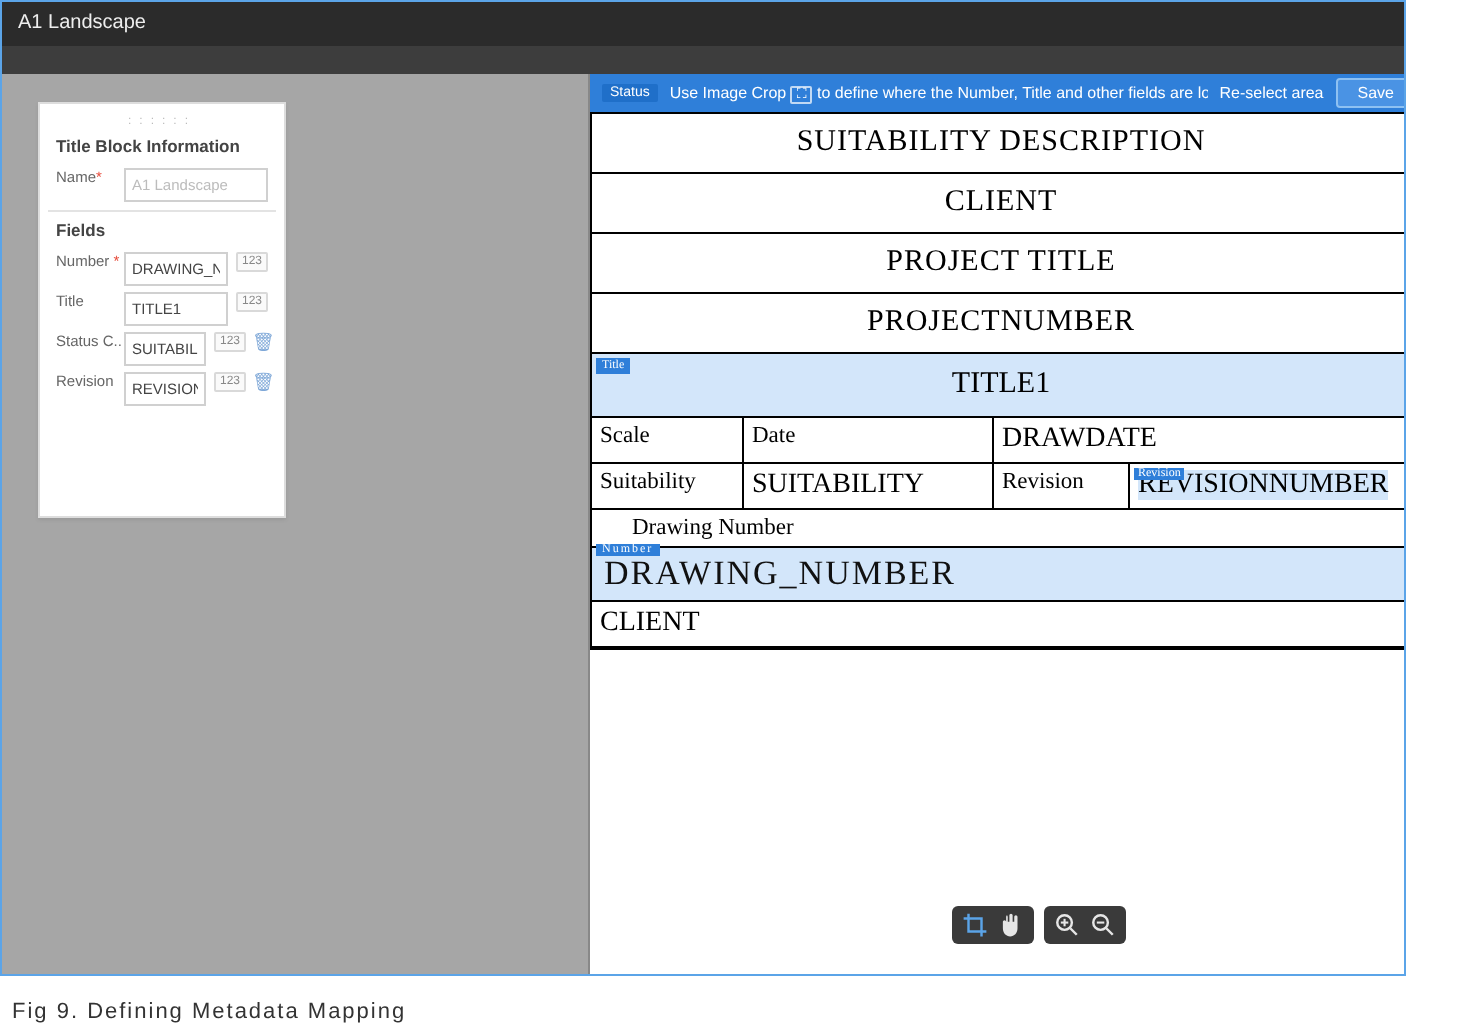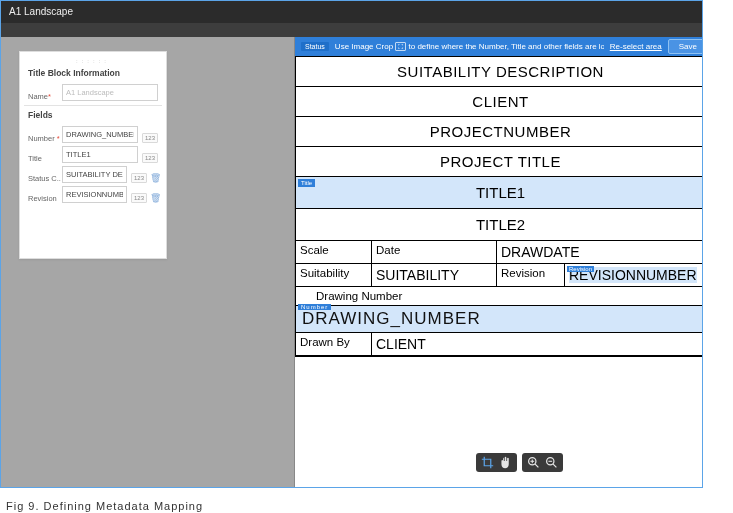--- a/index.html
+++ b/index.html
@@ -24,7 +24,7 @@
 .bluebar .tag{background:#1f6fc9;padding:1px 4px;font-size:7px;border-radius:1px}
 .bluebar .msg{flex:1;white-space:nowrap;overflow:hidden}
 .bluebar .crop{border:1px solid rgba(255,255,255,.7);padding:0 2px;font-size:7px;line-height:9px;border-radius:1px}
-.bluebar .link{text-decoration:underline;font-size:8px;cursor:pointer}
+.bluebar .link{font-size:8px;cursor:pointer}
 .bluebar .savebtn{background:#4a93e4;border:1px solid #8ec1f2;padding:2px 10px;font-size:8px;border-radius:2px;cursor:pointer}
 .tblk{border:1.5px solid #000;margin:0 8px 0 0;font-family:Liberation Sans, sans-serif;color:#000}
 .bigrow{border-bottom:1.5px solid #000;text-align:center;padding:6px 2px;font-size:15px;letter-spacing:.5px;position:relative}

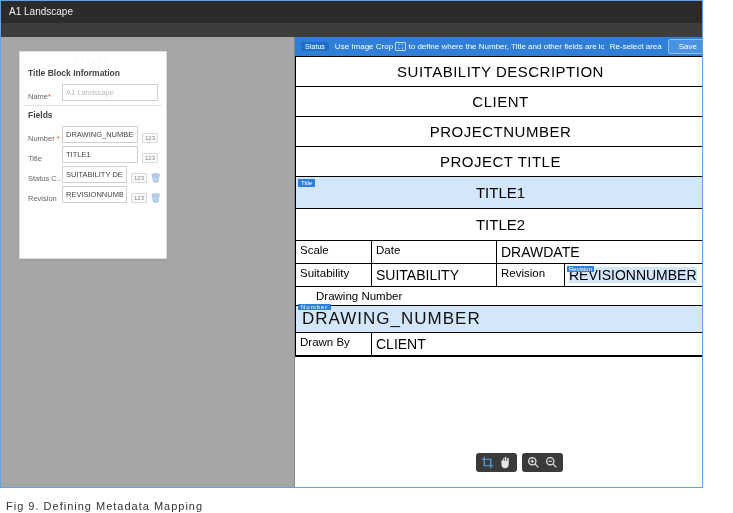--- a/index.html
+++ b/index.html
@@ -8,7 +8,7 @@
 .titlebar{background:#2b2b2b;color:#eee;padding:5px 8px;font-size:10px;height:22px}
 .topbar{background:#3d3d3d;height:14px}
 .main{display:flex;height:452px;background:#a6a6a6;position:relative}
-.leftpanel{width:148px;background:#fff;margin:14px 0 0 18px;padding:6px 8px 10px;border:1px solid #ddd;height:208px;box-shadow:0 1px 2px rgba(0,0,0,0.08);font-size:8px;color:#555}
+.leftpanel{width:124px;background:#fff;margin:14px 0 0 18px;padding:6px 8px 10px;border:1px solid #ddd;height:208px;box-shadow:0 1px 2px rgba(0,0,0,0.08);font-size:8px;color:#555}
 .leftpanel .grip{text-align:center;color:#bbb;font-size:6px;letter-spacing:4px;margin-bottom:2px}
 .leftpanel .sectlabel{font-size:8.5px;font-weight:bold;color:#444;margin:4px 0 6px}
 .leftpanel .sep{border-top:1px solid #e3e3e3;margin:4px -4px 4px}

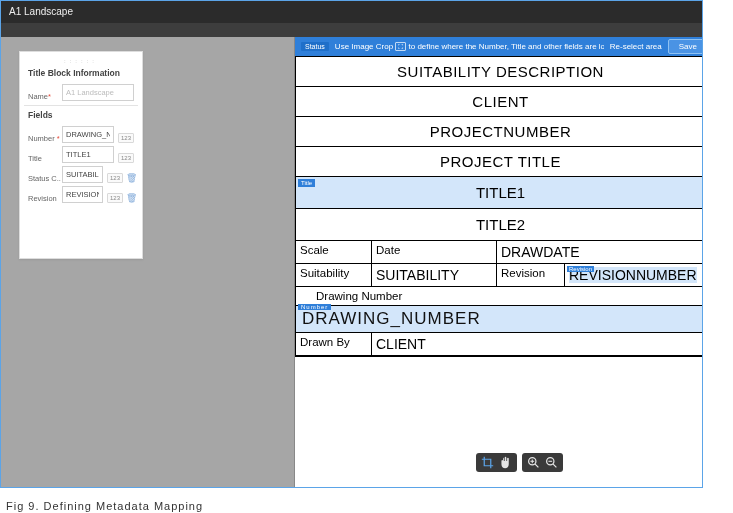--- a/index.html
+++ b/index.html
@@ -26,7 +26,7 @@
 .bluebar .crop{border:1px solid rgba(255,255,255,.7);padding:0 2px;font-size:7px;line-height:9px;border-radius:1px}
 .bluebar .link{font-size:8px;cursor:pointer}
 .bluebar .savebtn{background:#4a93e4;border:1px solid #8ec1f2;padding:2px 10px;font-size:8px;border-radius:2px;cursor:pointer}
-.tblk{border:1.5px solid #000;margin:0 8px 0 0;font-family:Liberation Sans, sans-serif;color:#000}
+.tblk{border:1.5px solid #000;margin:0 8px 0 0;font-family:Liberation Serif, serif;color:#000}
 .bigrow{border-bottom:1.5px solid #000;text-align:center;padding:6px 2px;font-size:15px;letter-spacing:.5px;position:relative}
 .bigrow.first{font-size:15px}
 .midrow{border-bottom:1.5px solid #000;text-align:center;padding:7px 2px;font-size:15px;position:relative}

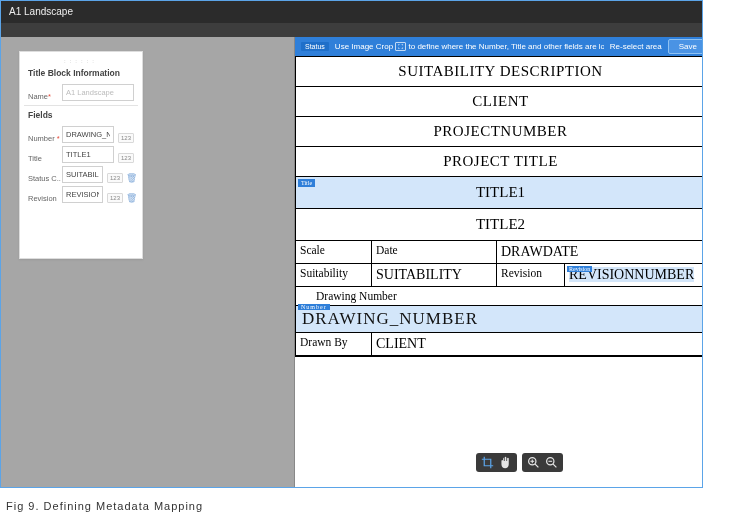--- a/index.html
+++ b/index.html
@@ -12,7 +12,7 @@
 .leftpanel .grip{text-align:center;color:#bbb;font-size:6px;letter-spacing:4px;margin-bottom:2px}
 .leftpanel .sectlabel{font-size:8.5px;font-weight:bold;color:#444;margin:4px 0 6px}
 .leftpanel .sep{border-top:1px solid #e3e3e3;margin:4px -4px 4px}
-.frow{display:flex;align-items:flex-end;margin:3px 0}
+.frow{display:flex;align-items:flex-start;margin:3px 0}
 .frow .lbl{width:34px;font-size:7.5px;color:#666}
 .frow .req{color:#e74c3c}
 .frow input{flex:1;min-width:0;border:1px solid #d0d0d0;background:#fff;font-size:7.5px;padding:3px 3px;color:#444;height:17px}

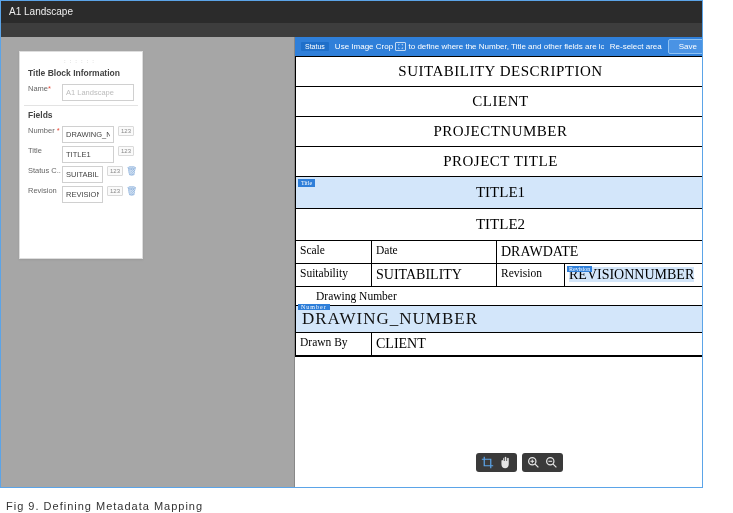--- a/index.html
+++ b/index.html
@@ -105,8 +105,8 @@
       <div class="tblk">
         <div class="bigrow first">SUITABILITY DESCRIPTION</div>
         <div class="bigrow">CLIENT</div>
+        <div class="bigrow">PROJECT TITLE</div>
         <div class="bigrow">PROJECTNUMBER</div>
-        <div class="bigrow">PROJECT TITLE</div>
 
         <div class="midrow sel">
           <span class="mtag">Title</span>

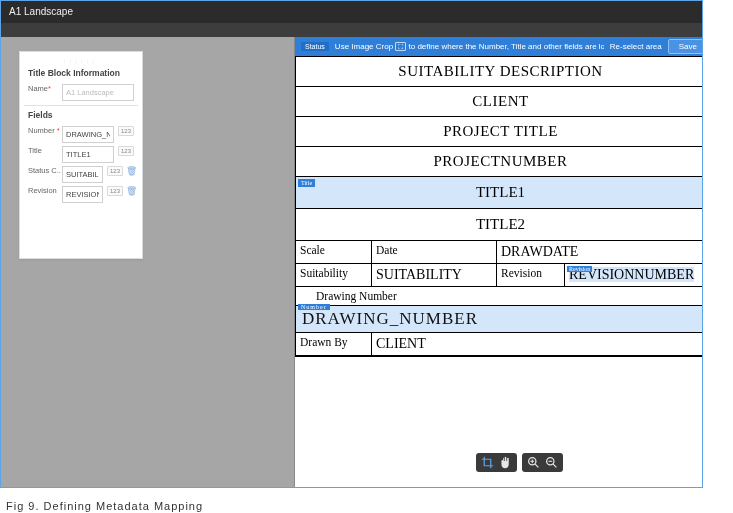--- a/index.html
+++ b/index.html
@@ -112,7 +112,6 @@
           <span class="mtag">Title</span>
           <span>TITLE1</span>
         </div>
-        <div class="midrow">TITLE2</div>
 
         <div class="grid">
           <div class="cell">Scale</div>

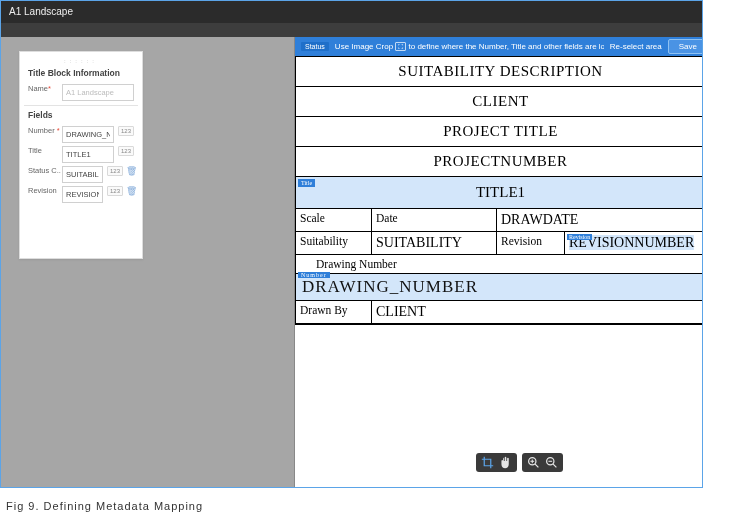--- a/index.html
+++ b/index.html
@@ -133,7 +133,6 @@
           <span>DRAWING_NUMBER</span>
         </div>
         <div class="grid" style="grid-template-columns:76px 1fr">
-          <div class="cell">Drawn By</div>
           <div class="cell big">CLIENT</div>
         </div>
       </div>

